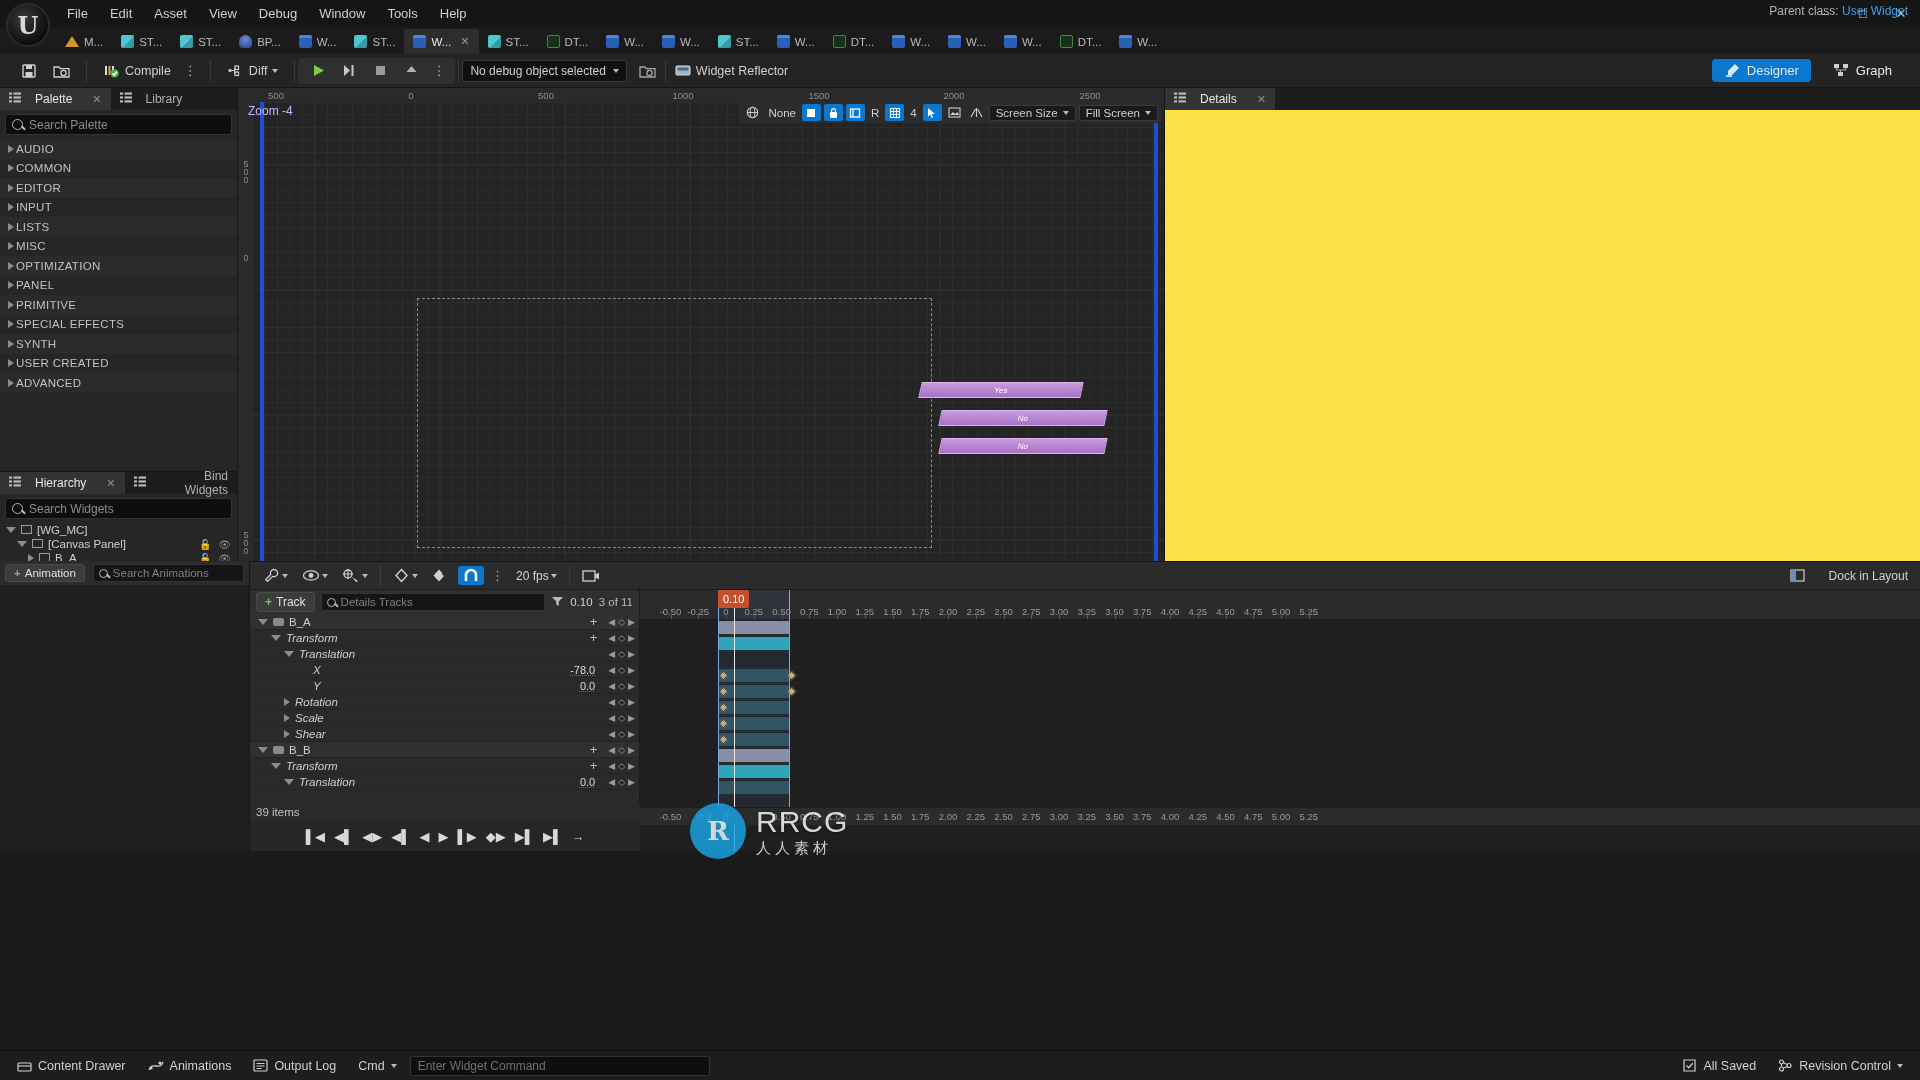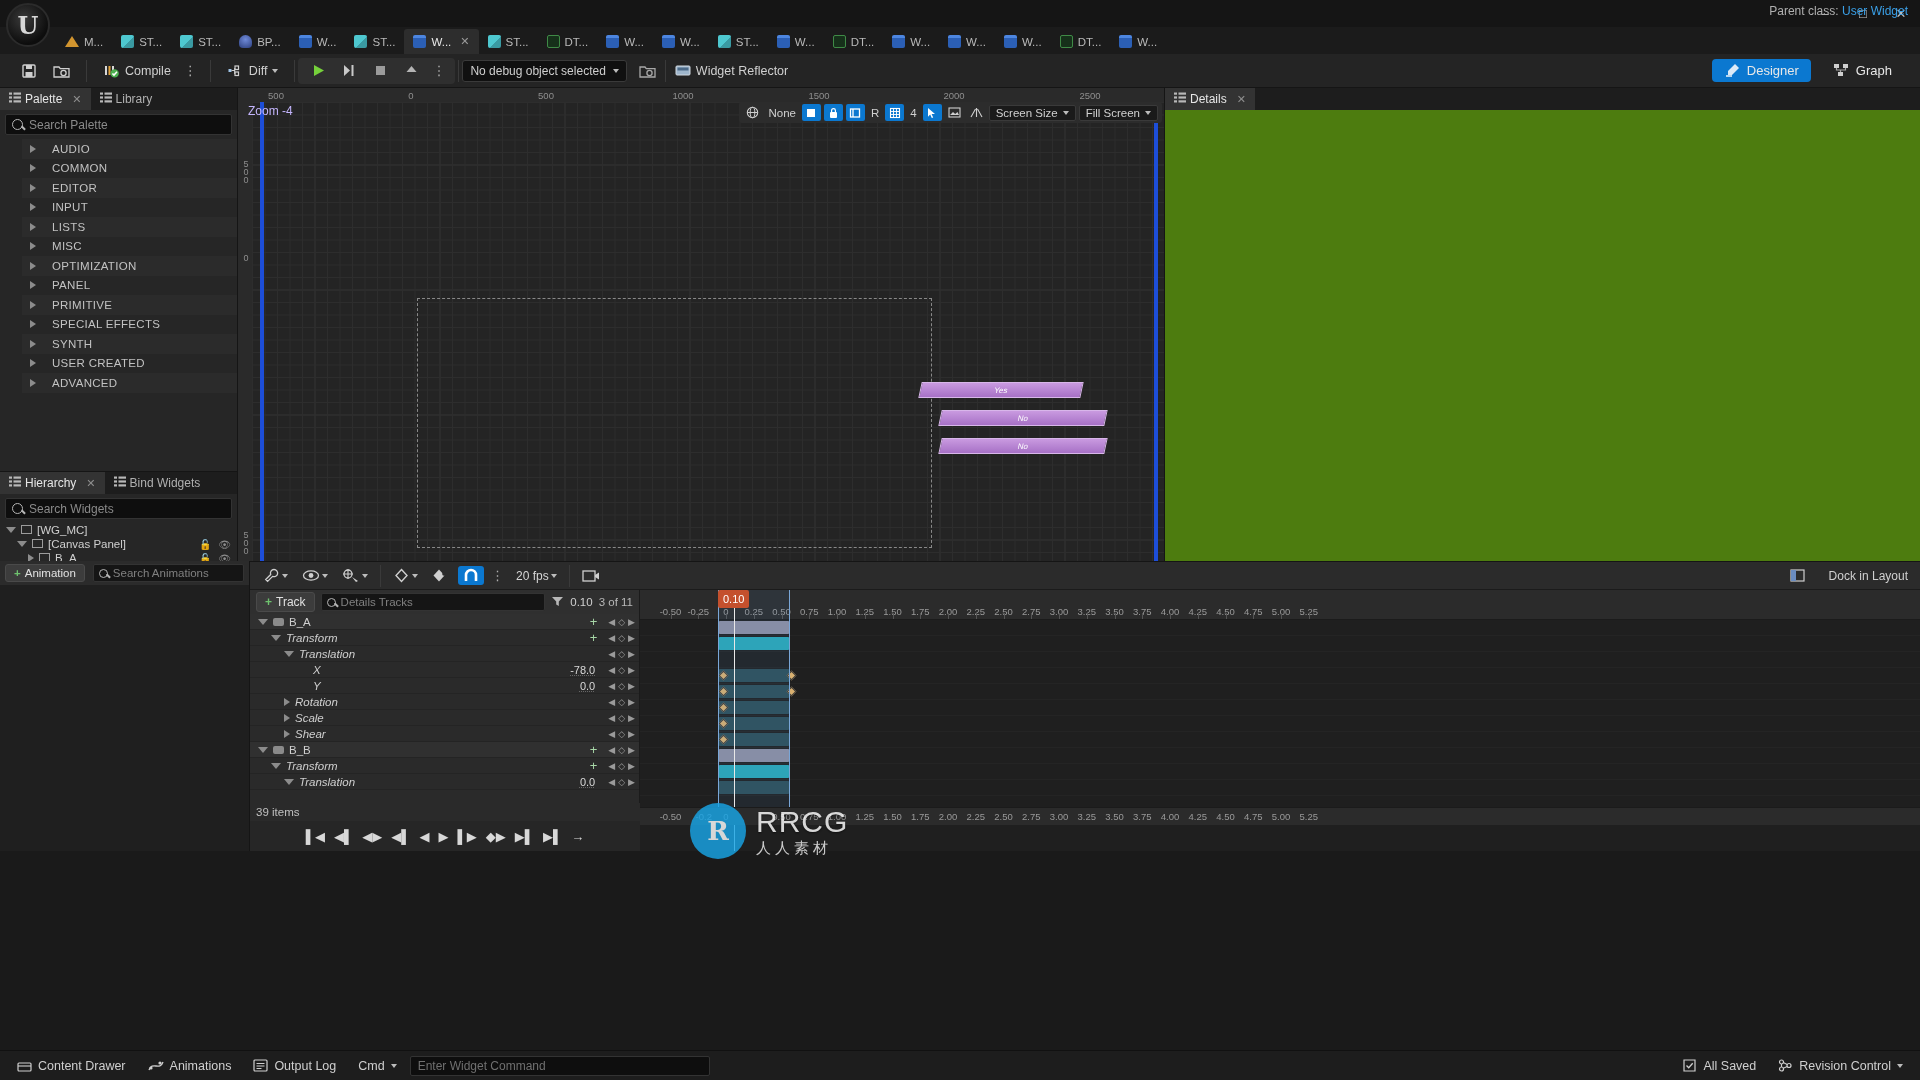--- a/index.html
+++ b/index.html
@@ -299,6 +299,16 @@
 
   <div class="menubar">
     <div class="ue-logo">U</div>
+    <div class="menu-items" id="menu-items">
+        <div class="menu-item">File</div>
+        <div class="menu-item">Edit</div>
+        <div class="menu-item">Asset</div>
+        <div class="menu-item">View</div>
+        <div class="menu-item">Debug</div>
+        <div class="menu-item">Window</div>
+        <div class="menu-item">Tools</div>
+        <div class="menu-item">Help</div>
+      </div>
     <div class="win-ctl">
       <div class="win-btn">–</div>
       <div class="win-btn">□</div>

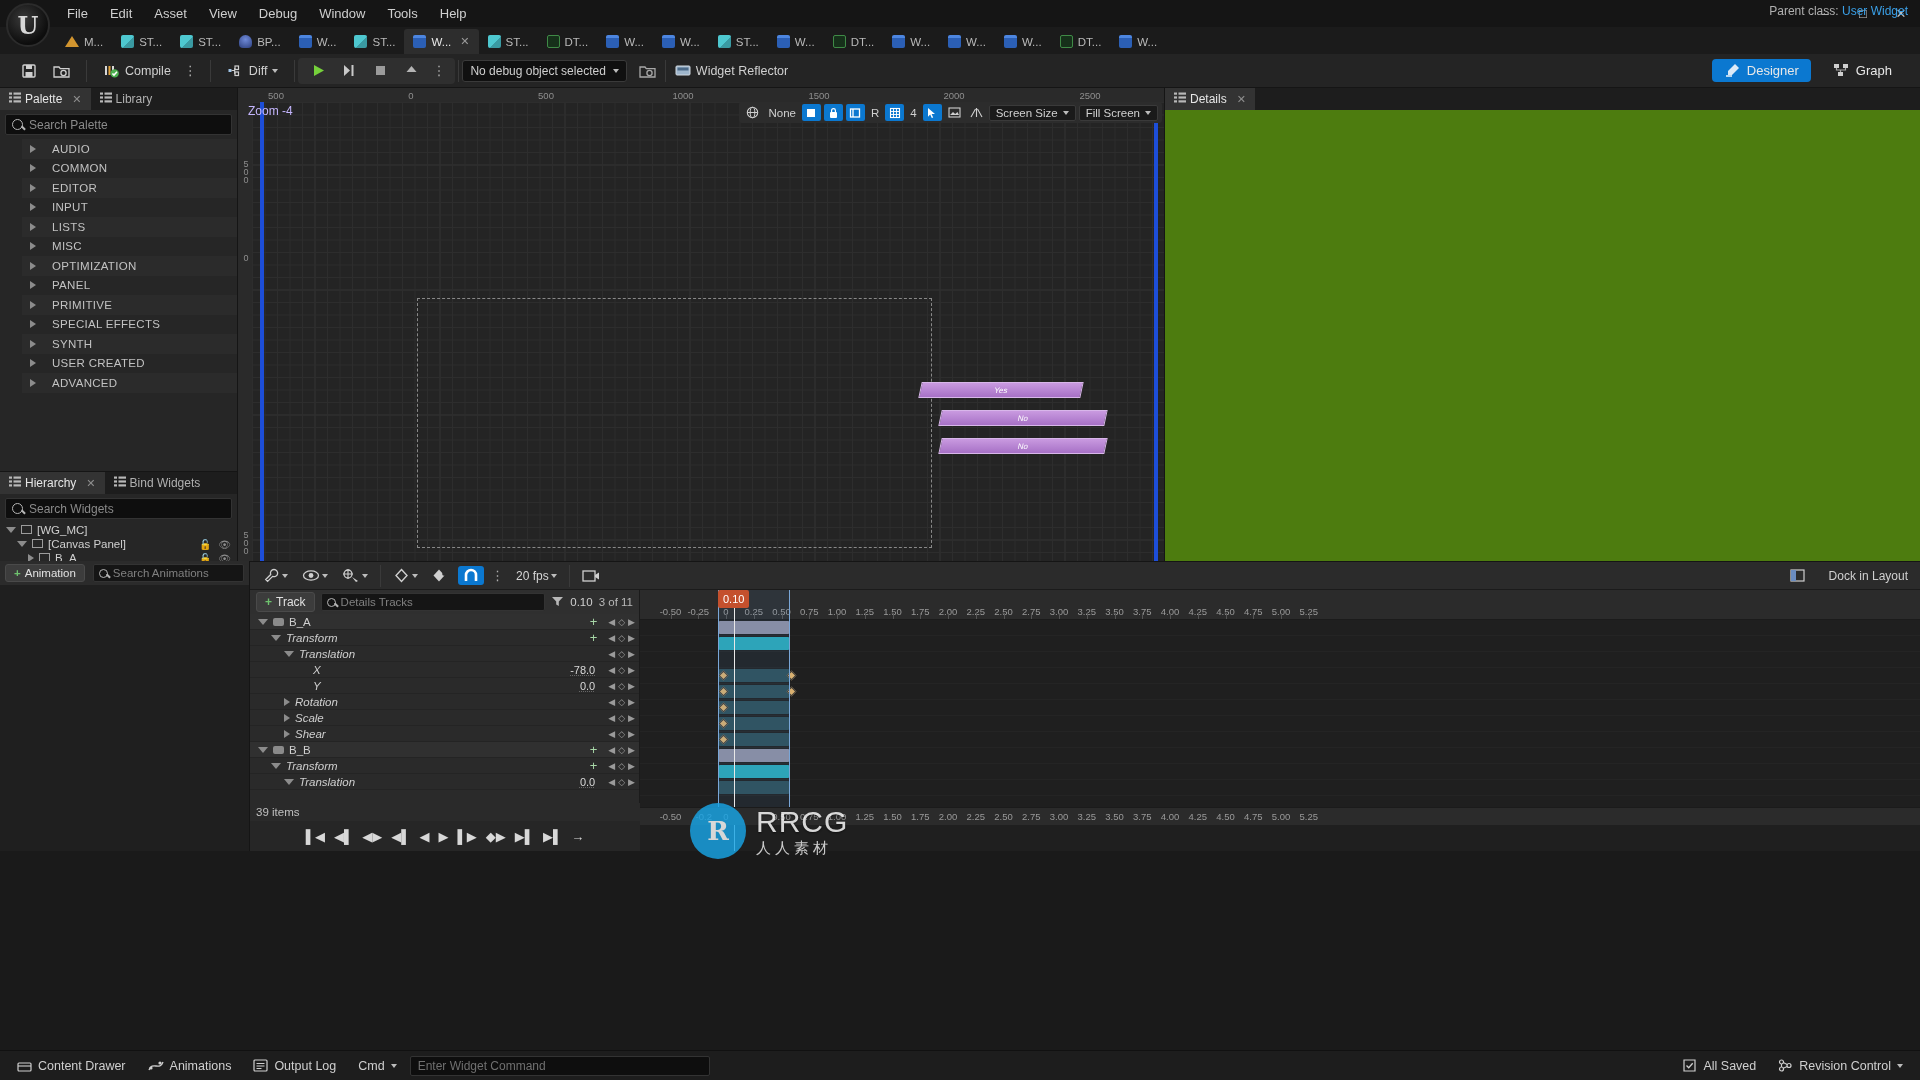--- a/index.html
+++ b/index.html
@@ -92,8 +92,8 @@
     display: flex; align-items: center; height: 22px; background: #1d1d1d;
   }
   .ptab {
-    display: flex; align-items: center; gap: 4px; height: 22px; padding: 0 9px;
-    font-size: 12px; color: #b0b0b0;
+    display: flex; align-items: center; gap: 14px; height: 22px; padding: 0 9px;
+    font-size: 12px; color: #b0b0b0; text-align: right;
   }
   .ptab.active { background: #333333; color: #e6e6e6; }
   .ptab .pclose { margin-left: 6px; color: #8e8e8e; font-size: 11px; }

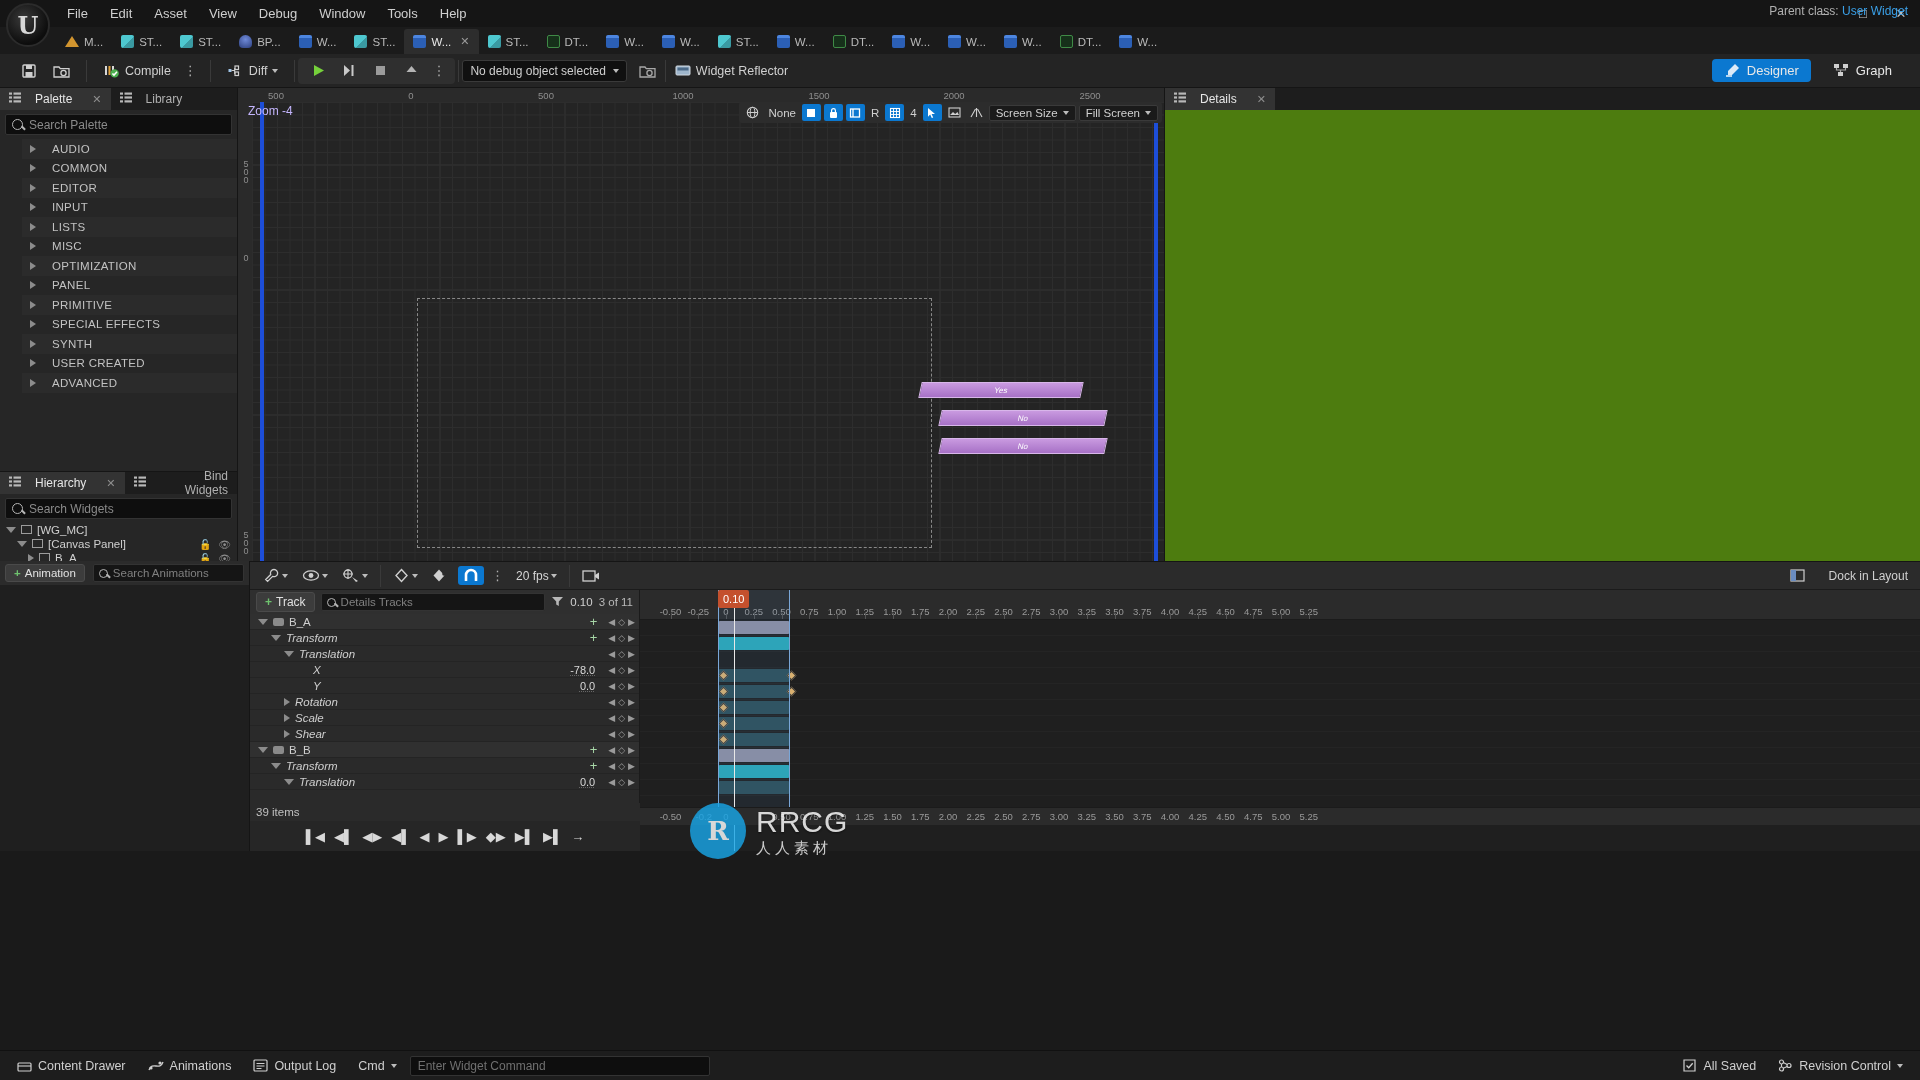--- a/index.html
+++ b/index.html
@@ -196,7 +196,7 @@
   
   #details-panel {
     position: absolute; left: 1164px; top: 88px; width: 756px; height: 473px;
-    background: #4d7c0f; border-left: 1px solid #151515;
+    background: #fde047; border-left: 1px solid #151515;
   }
 
   

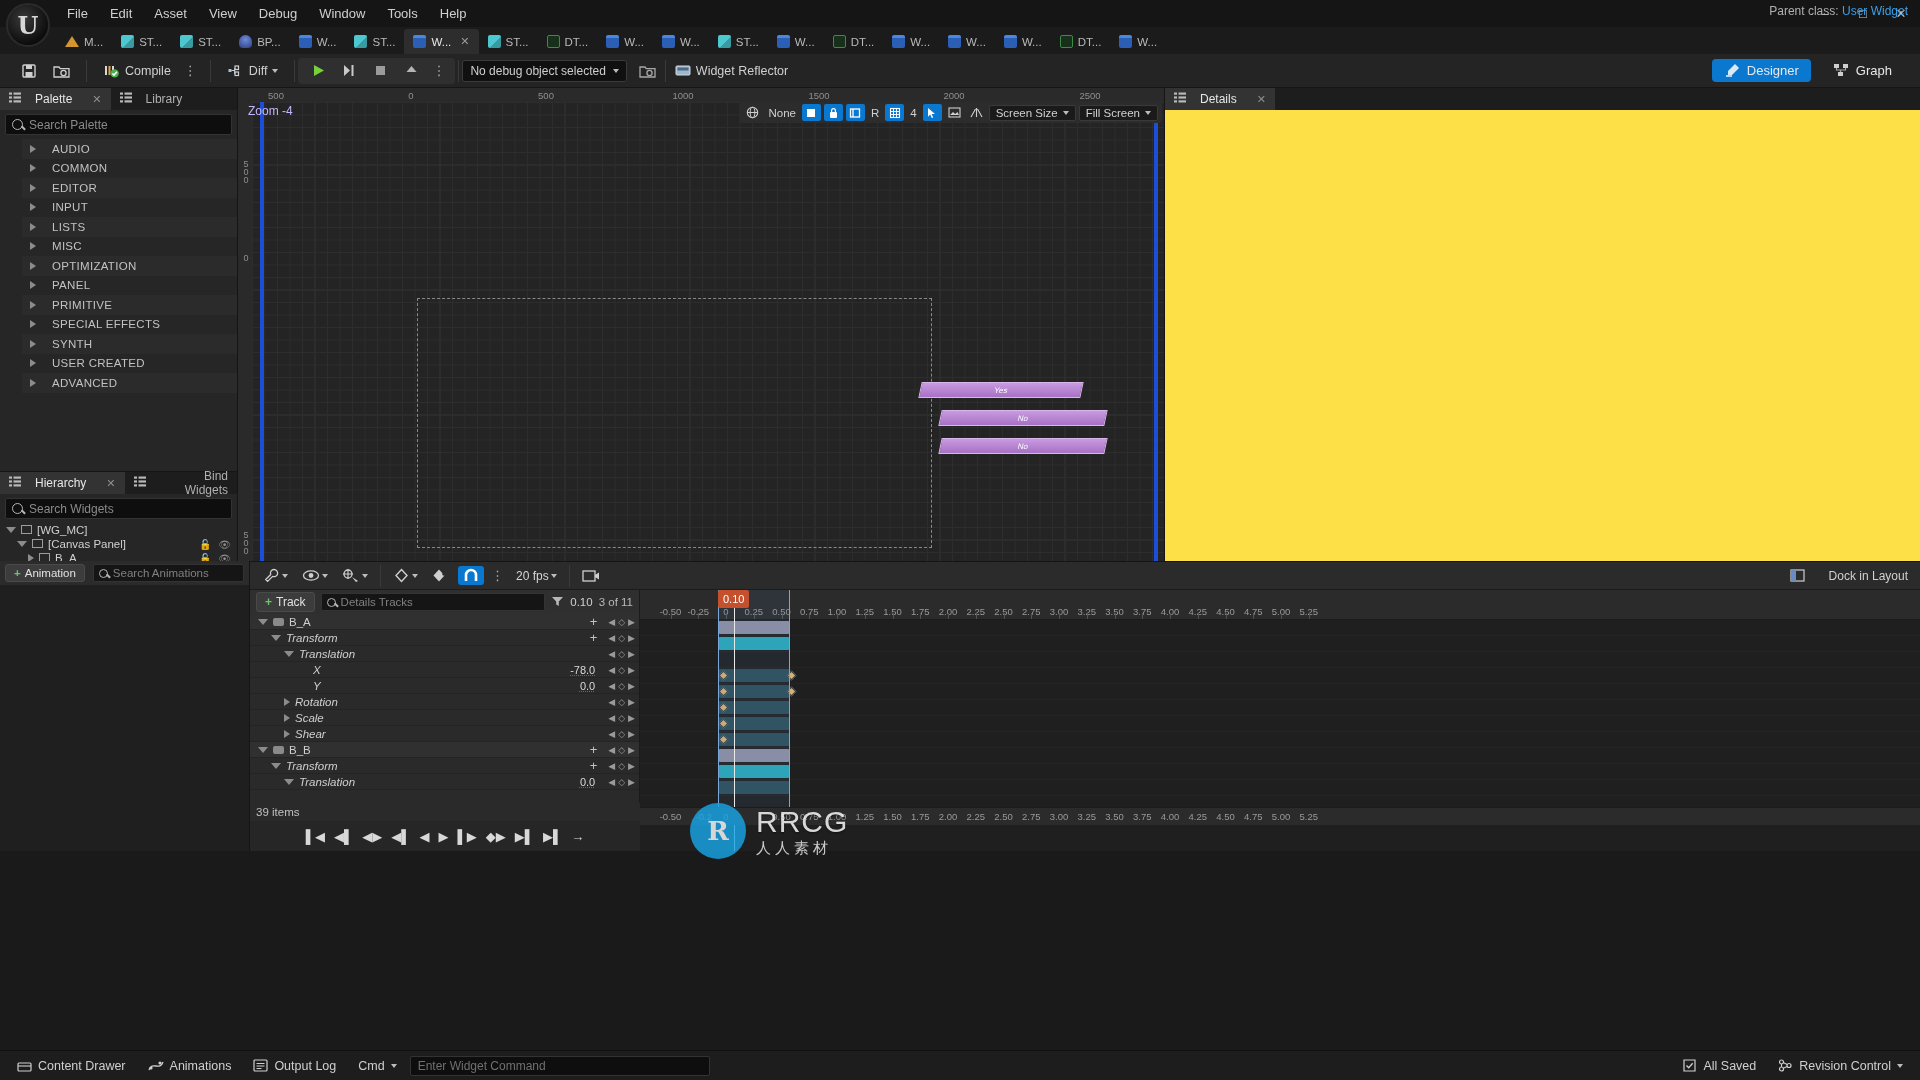--- a/index.html
+++ b/index.html
@@ -110,8 +110,8 @@
   .srch-glyph { width: 11px; height: 11px; border: 1.6px solid #b5b5b5; border-radius: 50%; position: relative; flex:0 0 auto;}
   .srch-glyph::after { content:''; position:absolute; width:5px; height:1.6px; background:#b5b5b5; transform: rotate(45deg); right:-4px; bottom:0px; }
   .cat-row {
-    display: flex; align-items: center; gap: 16px; height: 19.5px; padding-left: 8px;
-    font-size: 11.5px; color: #c2c2c2; letter-spacing: .3px; margin-left: 22px;
+    display: flex; align-items: center; gap: 2px; height: 19.5px; padding-left: 8px;
+    font-size: 11.5px; color: #c2c2c2; letter-spacing: .3px;
   }
   .cat-row:nth-child(odd) { background: #2b2b2b; }
   .tri { width: 0; height: 0; border-top: 4px solid transparent; border-bottom: 4px solid transparent; border-left: 6px solid #8c8c8c; }

